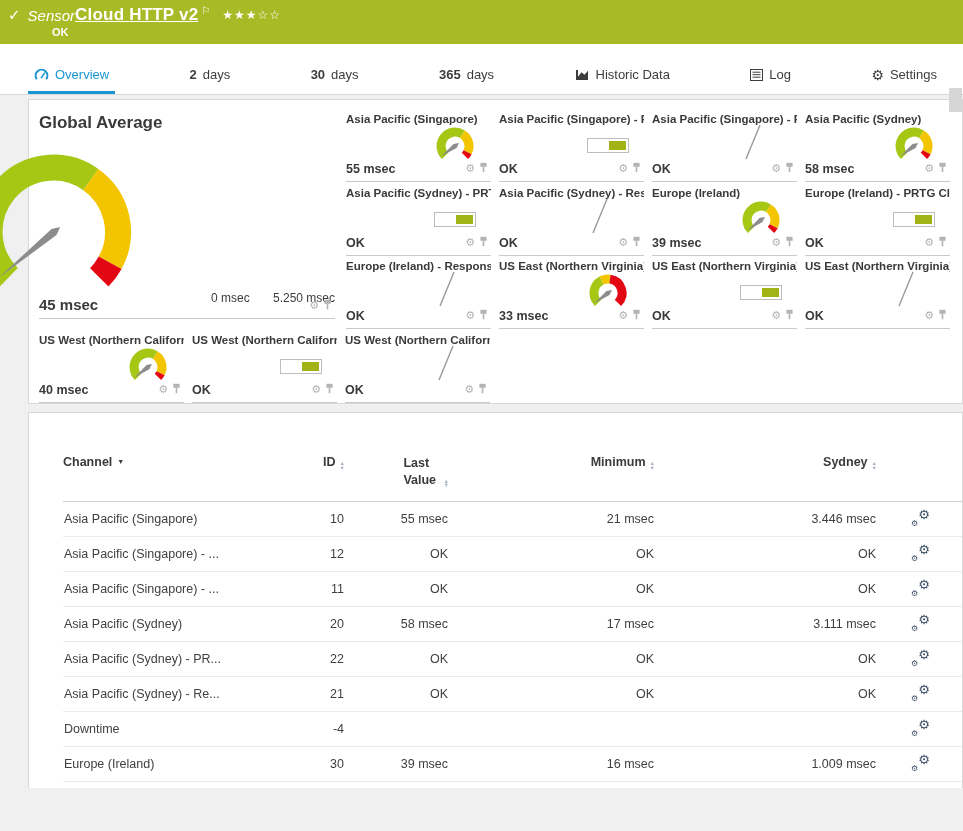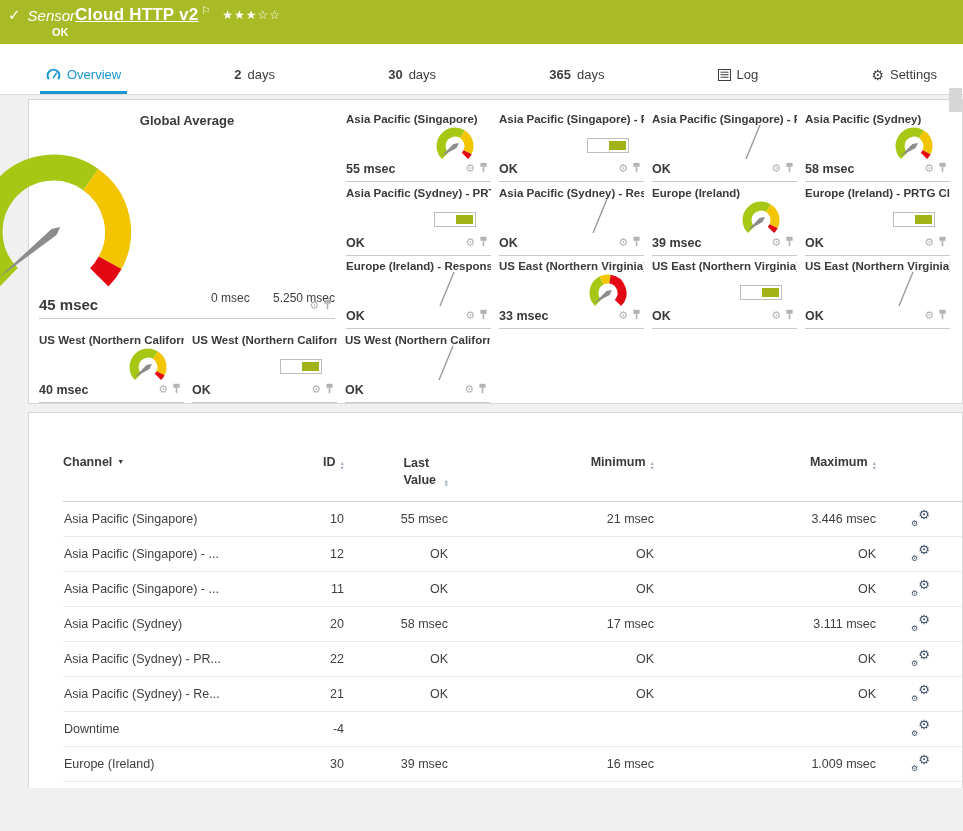--- a/index.html
+++ b/index.html
@@ -16,7 +16,7 @@
   
   .tabwrap{background:#fff;padding-top:14px;}
   .tabbar{height:36px;display:flex;align-items:stretch;justify-content:space-between;
-    padding:0 20px 0 40px;border-bottom:1px solid #d9d9d9;}
+    padding:0 20px 0 28px;border-bottom:1px solid #d9d9d9;}
   .tab{display:flex;align-items:center;gap:6px;font-size:13px;color:#3d3d3d;cursor:pointer;
     border-bottom:3px solid transparent;padding:0 6px;white-space:nowrap;}
   .tab.active{color:#1a96d3;border-bottom-color:#1a96d3;}

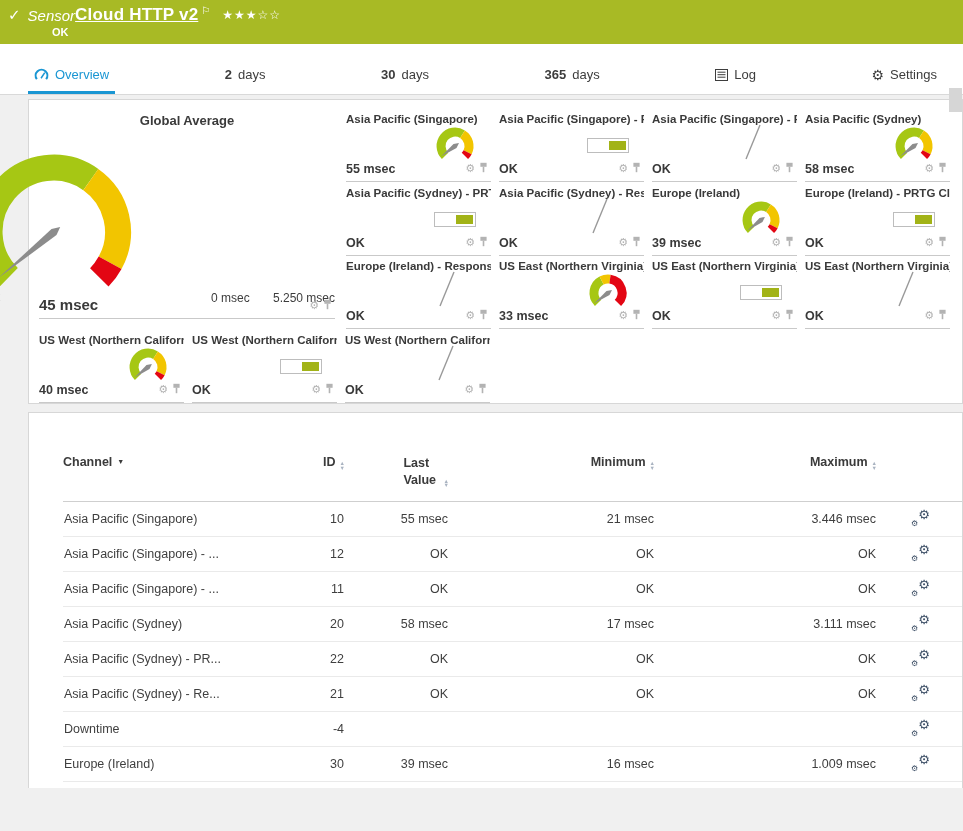--- a/index.html
+++ b/index.html
@@ -103,6 +103,14 @@
       </div>
       <div class="tab">
         <span>
+          <svg width="15" height="12" viewBox="0 0 15 12">
+            <path d="M1 11 V1 h2 v6.8 L6.5 3.2 l3 2.6 L13 1.8 V11 Z" fill="currentColor"></path>
+          </svg>
+        </span>
+        <span>Historic Data</span>
+      </div>
+      <div class="tab">
+        <span>
           <svg width="13" height="12" viewBox="0 0 13 12">
             <rect x="0.5" y="0.5" width="12" height="11" fill="none" stroke="currentColor"></rect>
             <line x1="2.5" y1="3.2" x2="10.5" y2="3.2" stroke="currentColor"></line>

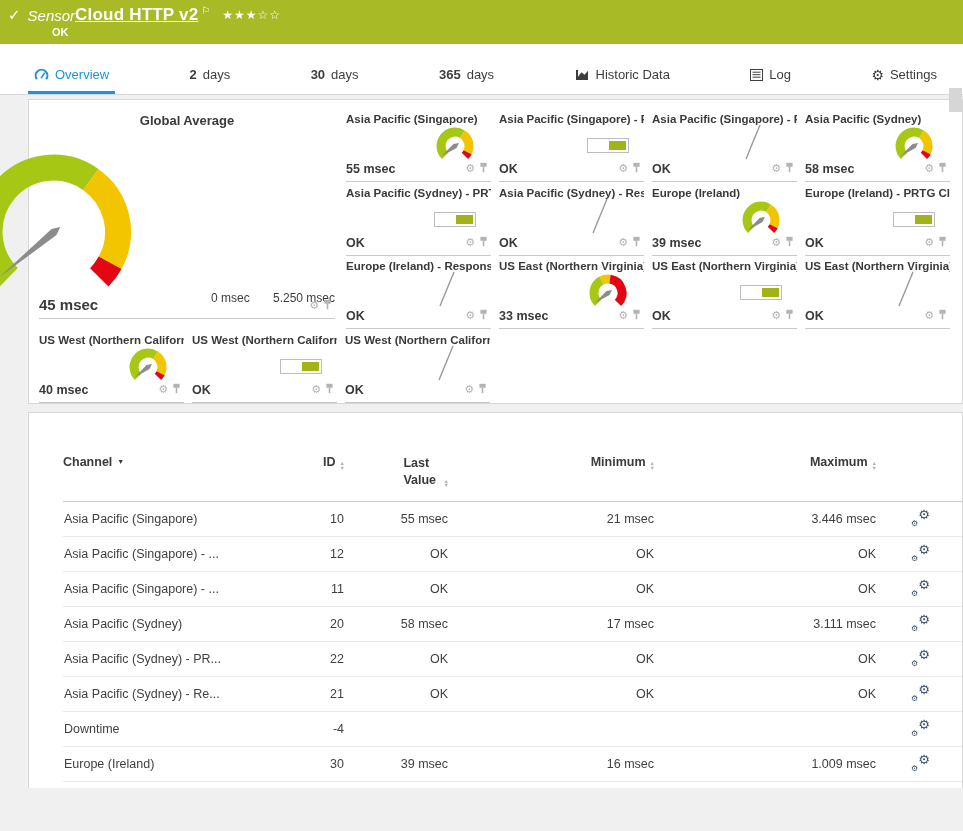--- a/index.html
+++ b/index.html
@@ -42,7 +42,7 @@
   .toggle .knob{position:absolute;right:2px;top:2px;width:17px;height:9px;}
   
   .tile.global{border-bottom:1px solid #c9c9c9;}
-  .tile.global .tile-title{font-size:13px;text-align:center;}
+  .tile.global .tile-title{font-size:17px;}
   .big-value{position:absolute;left:0;bottom:5px;font-size:15px;font-weight:bold;color:#3a3a3a;margin-top:40px;}
   .big-gauge-box{position:absolute;left:118px;top:22px;}
   .scale-row{position:absolute;left:172px;top:181px;width:124px;display:flex;

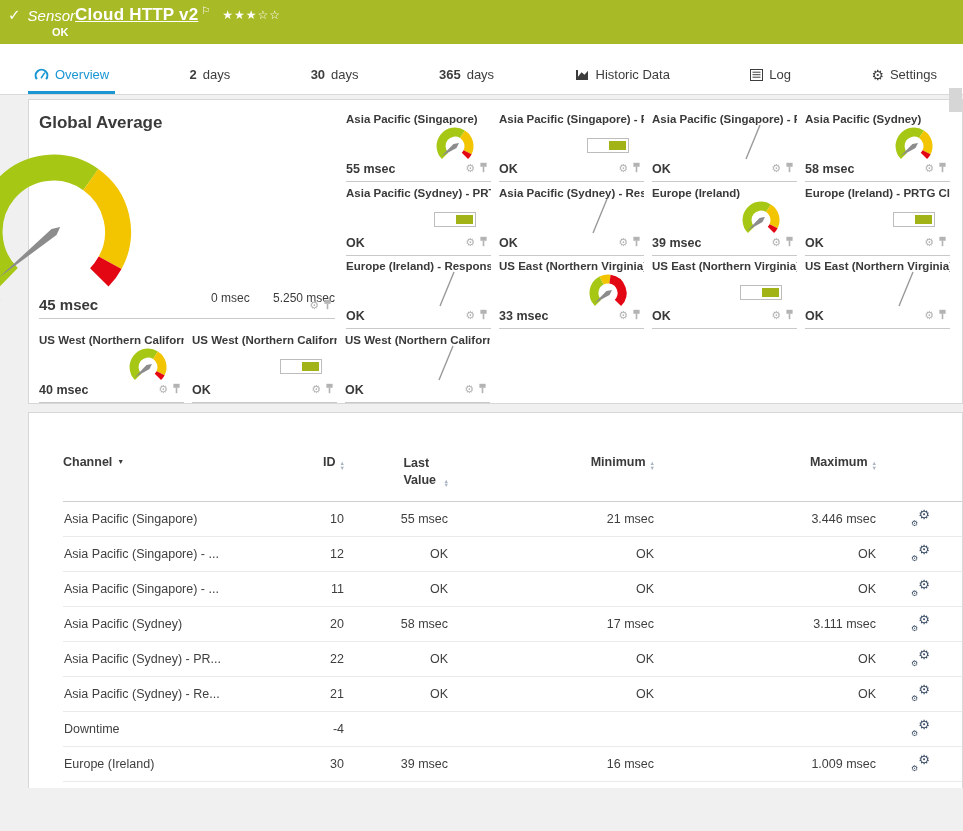--- a/index.html
+++ b/index.html
@@ -408,7 +408,7 @@
                 <i>▲</i>
                 <i>▼</i>
               </span></th>
-            <th><span>Maximum</span><span class="carets">
+            <th><span>Sydney</span><span class="carets">
                 <i>▲</i>
                 <i>▼</i>
               </span></th>

